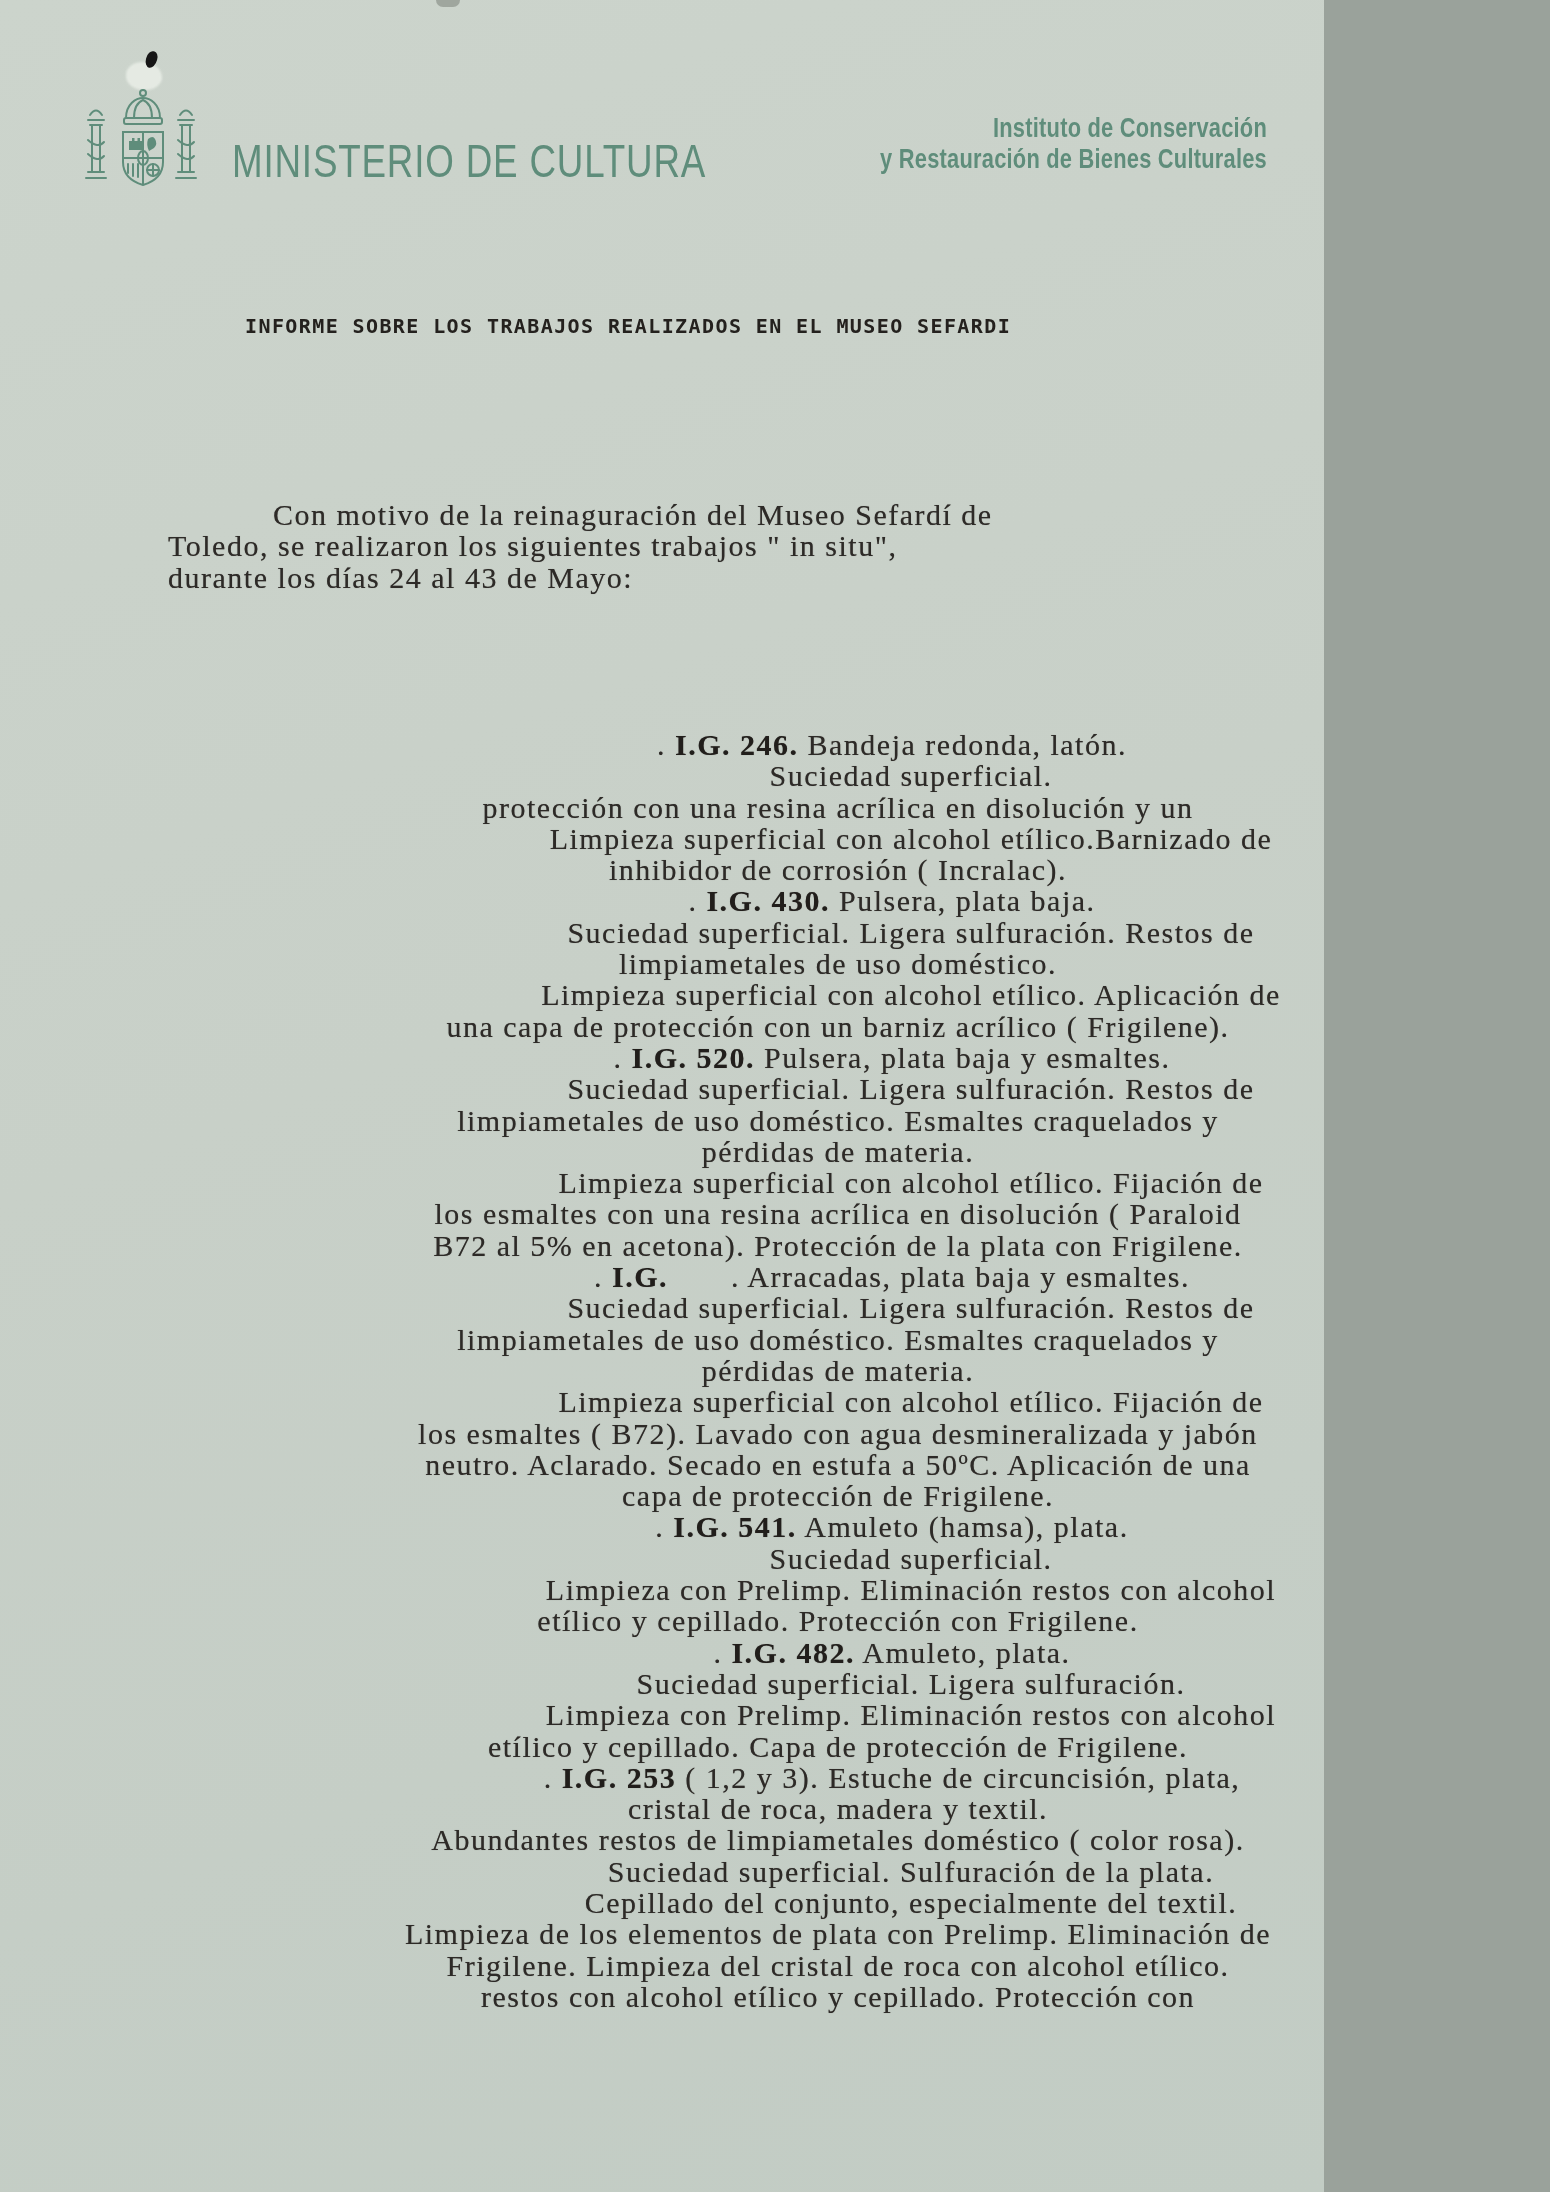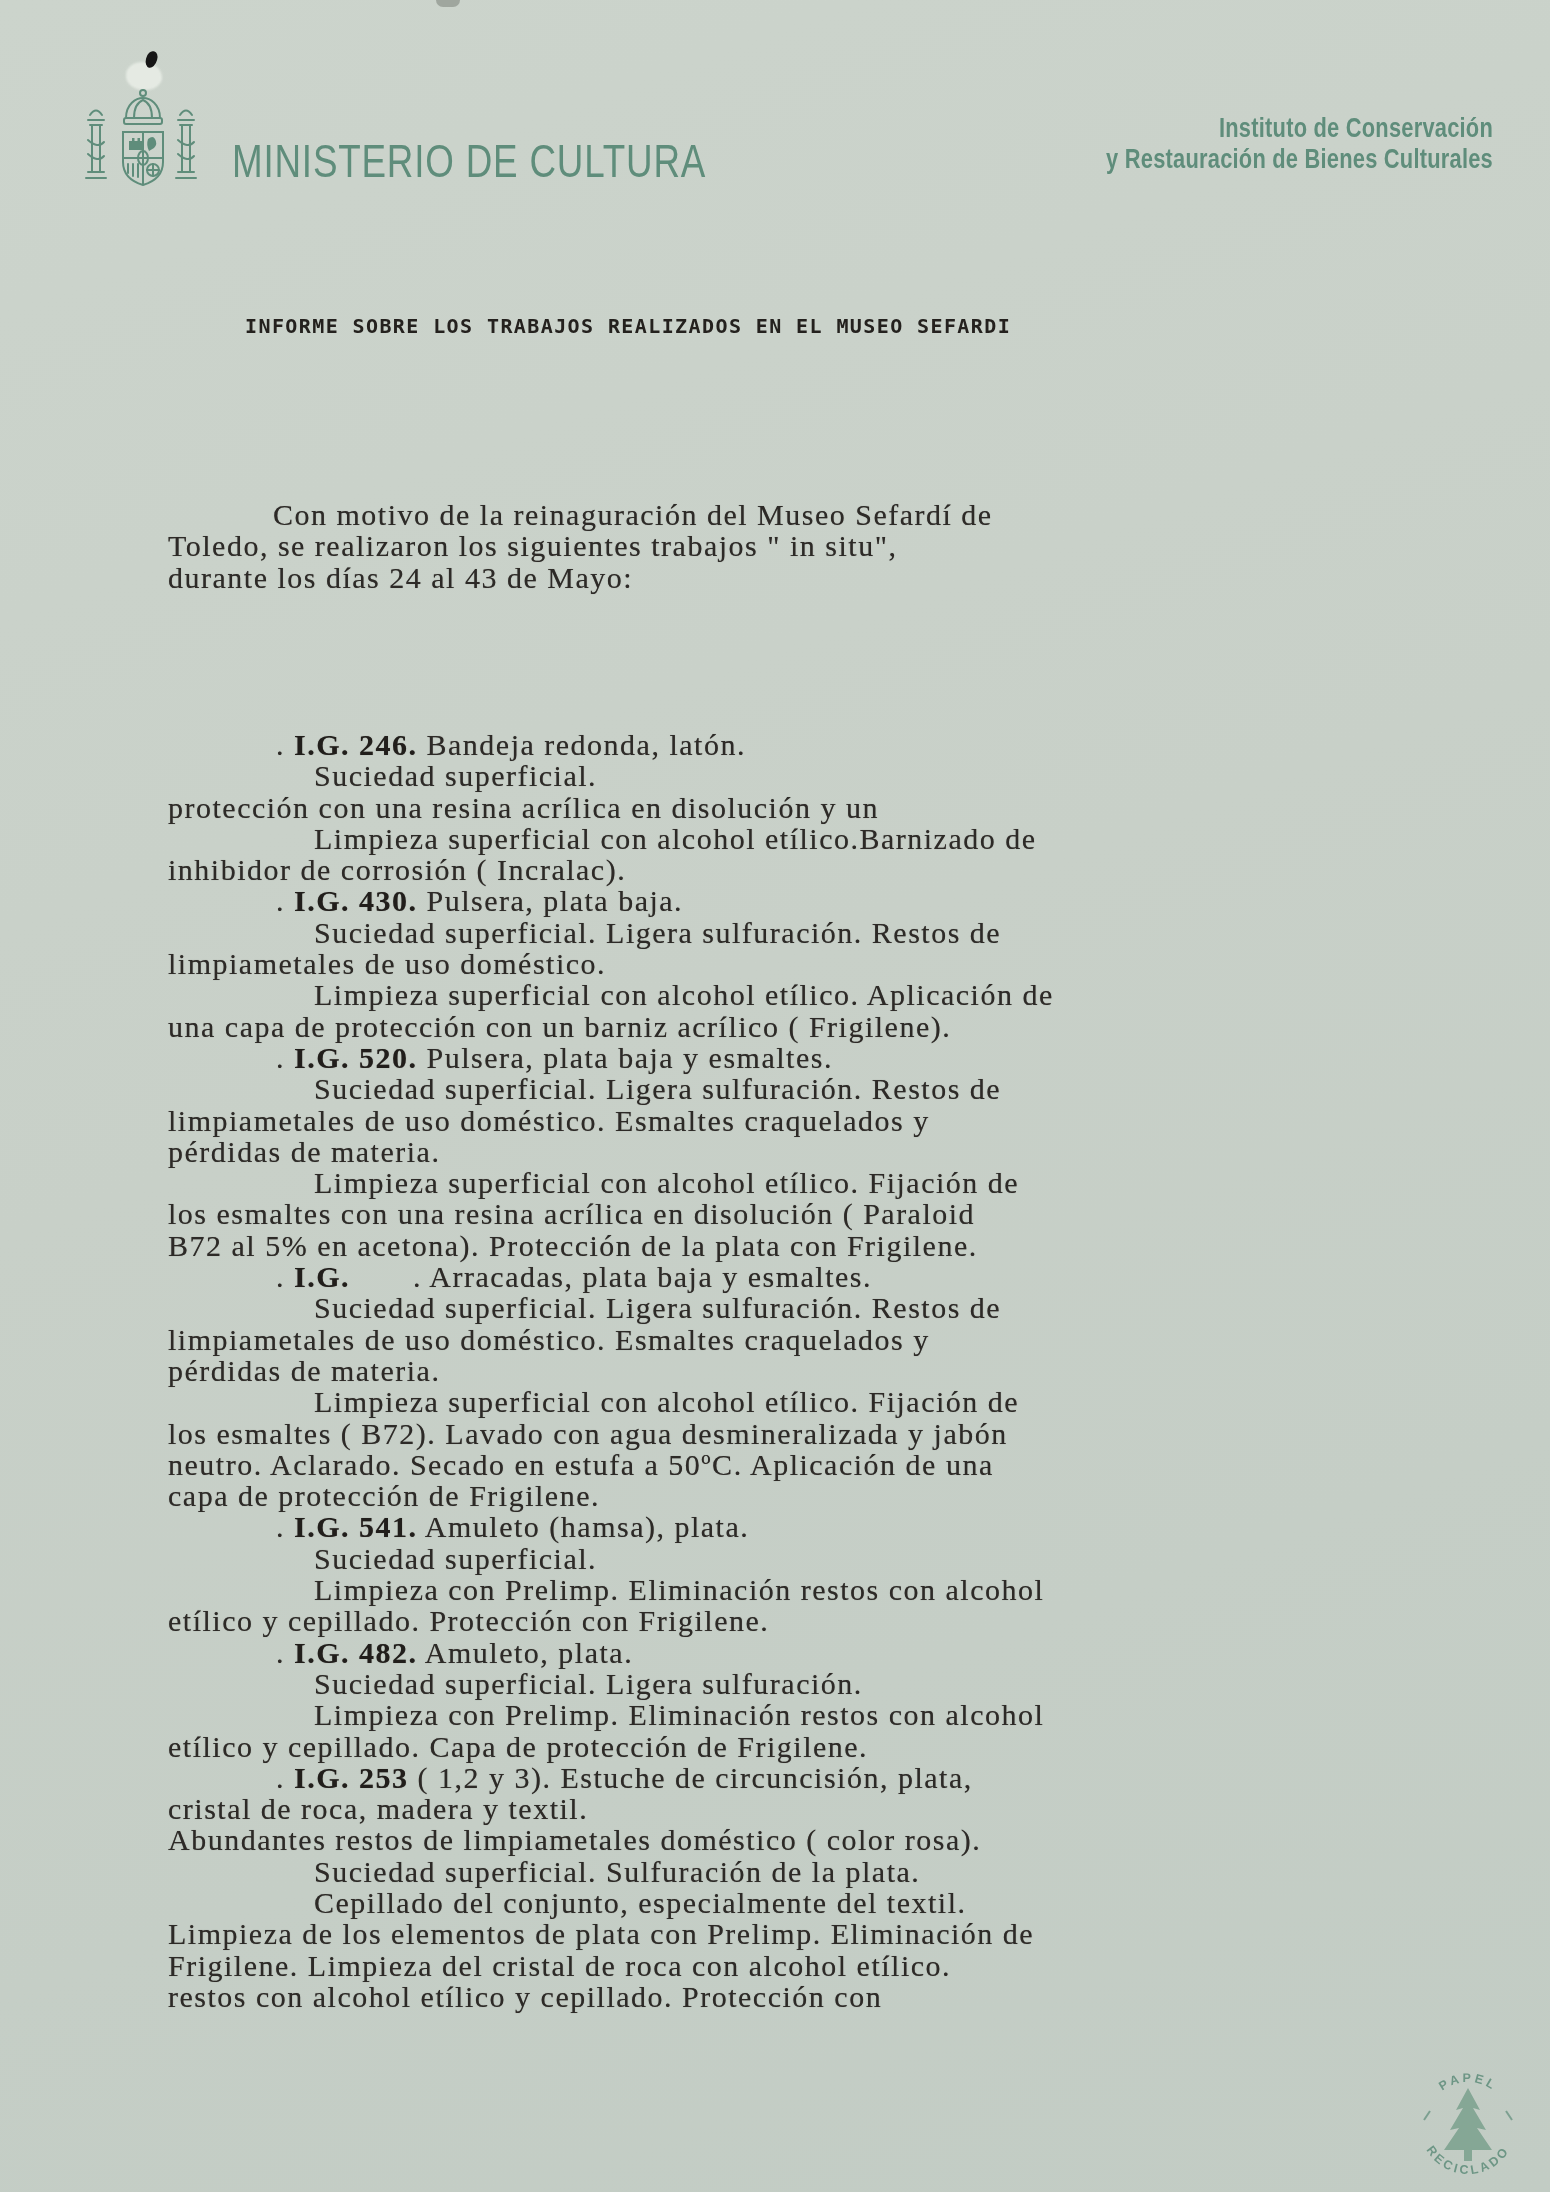--- a/index.html
+++ b/index.html
@@ -8,7 +8,7 @@
   html,body{margin:0;padding:0;}
   body{background:#9aa29b;}
   .page{
-    position:relative; width:1550px; height:2192px; overflow:hidden;
+    position:relative; width:1324px; height:2192px; overflow:hidden;
     background:linear-gradient(160deg,#ccd4cc 0%, var(--paper) 45%, #c2ccc4 100%);
   }
   

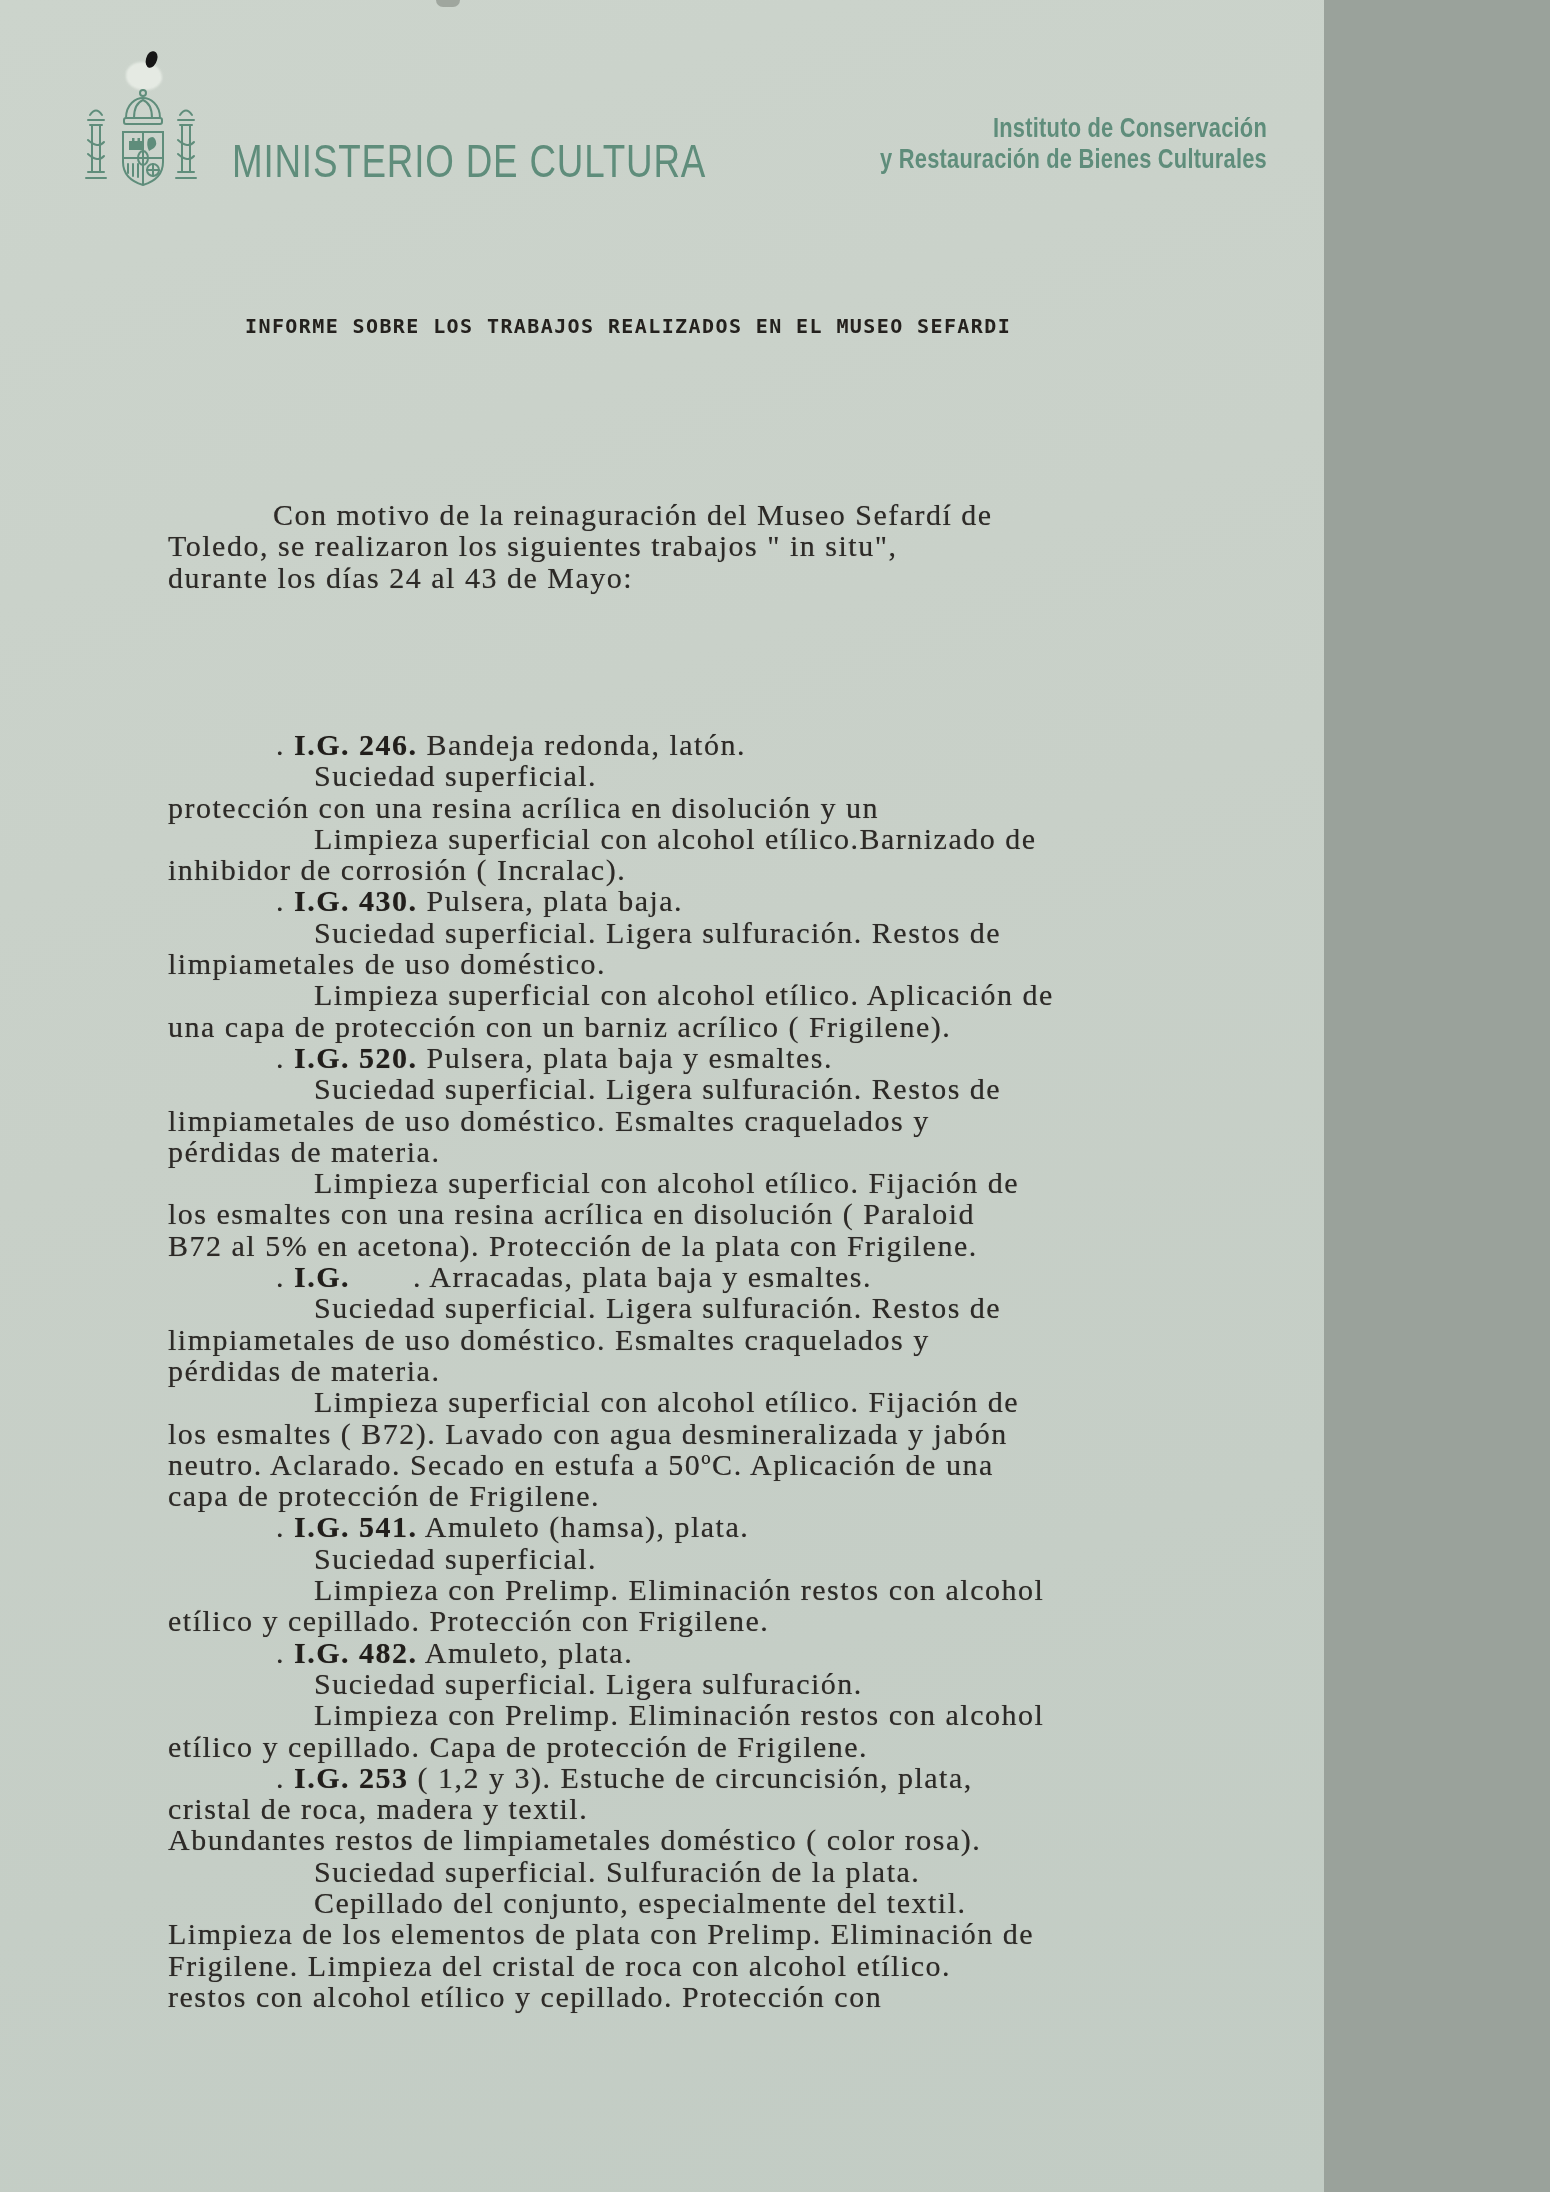--- a/index.html
+++ b/index.html
@@ -33,7 +33,7 @@
     letter-spacing:1.4px; line-height:31.3px; white-space:pre; color:#24211e;
   }
   .intro{position:absolute; left:168px; top:499px; width:1330px;}
-  .items{position:absolute; left:168px; top:729px; width:1340px;}
+  .items{position:absolute; left:168px; top:729px; width:1340px;text-align:center;}
   .ln{
     font-size:30px; line-height:31.3px; letter-spacing:1.5px; white-space:pre;
     text-shadow:0 0 .7px rgba(45,42,39,.55);

